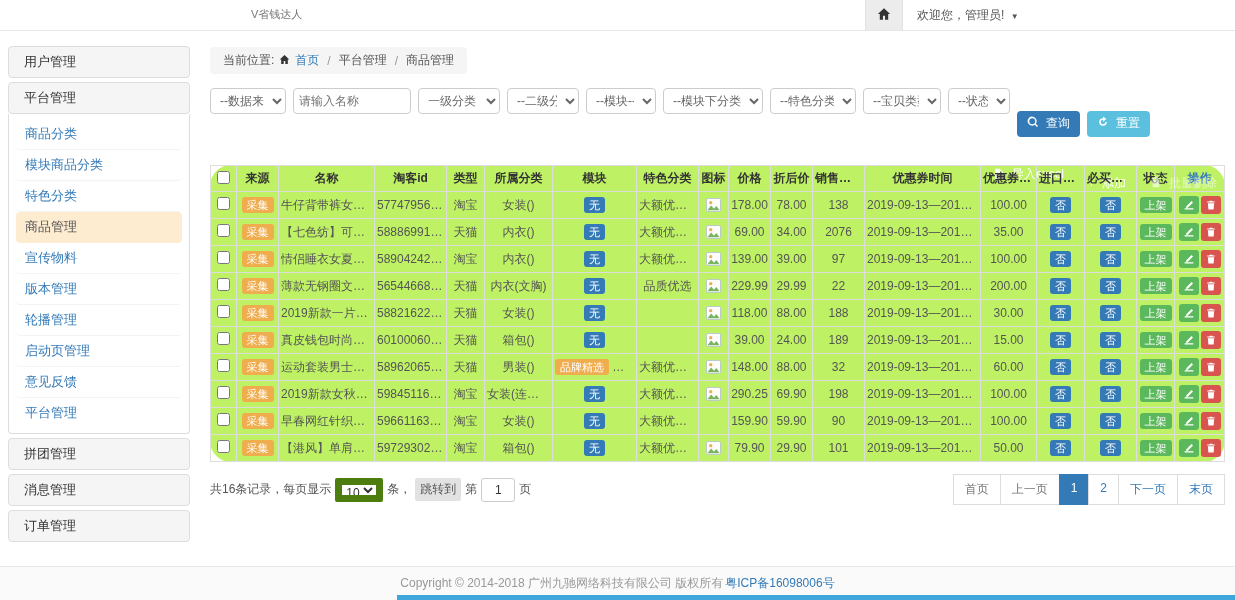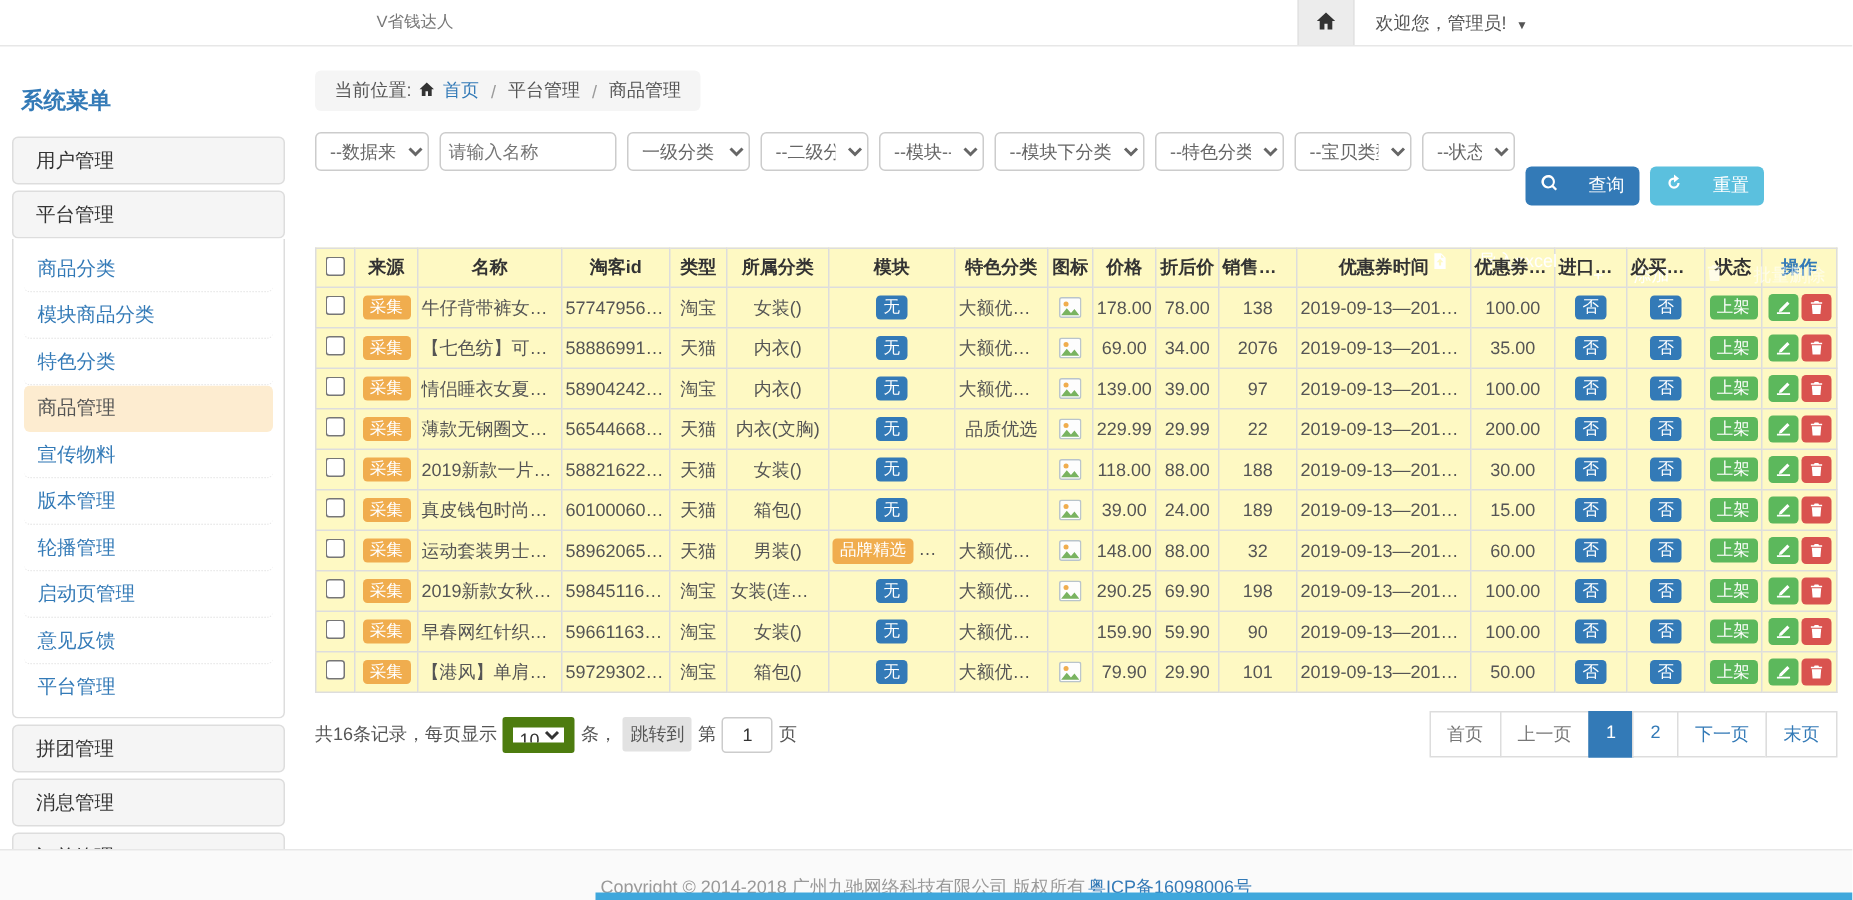--- a/index.html
+++ b/index.html
@@ -93,7 +93,6 @@
 </div>
 
 <aside class="sidebar">
-  <div class="sidebar-heading">系统菜单</div>
   <div id="sidebar-menu">
       <div class="side-group">用户管理</div>
       <div class="side-group">平台管理</div>

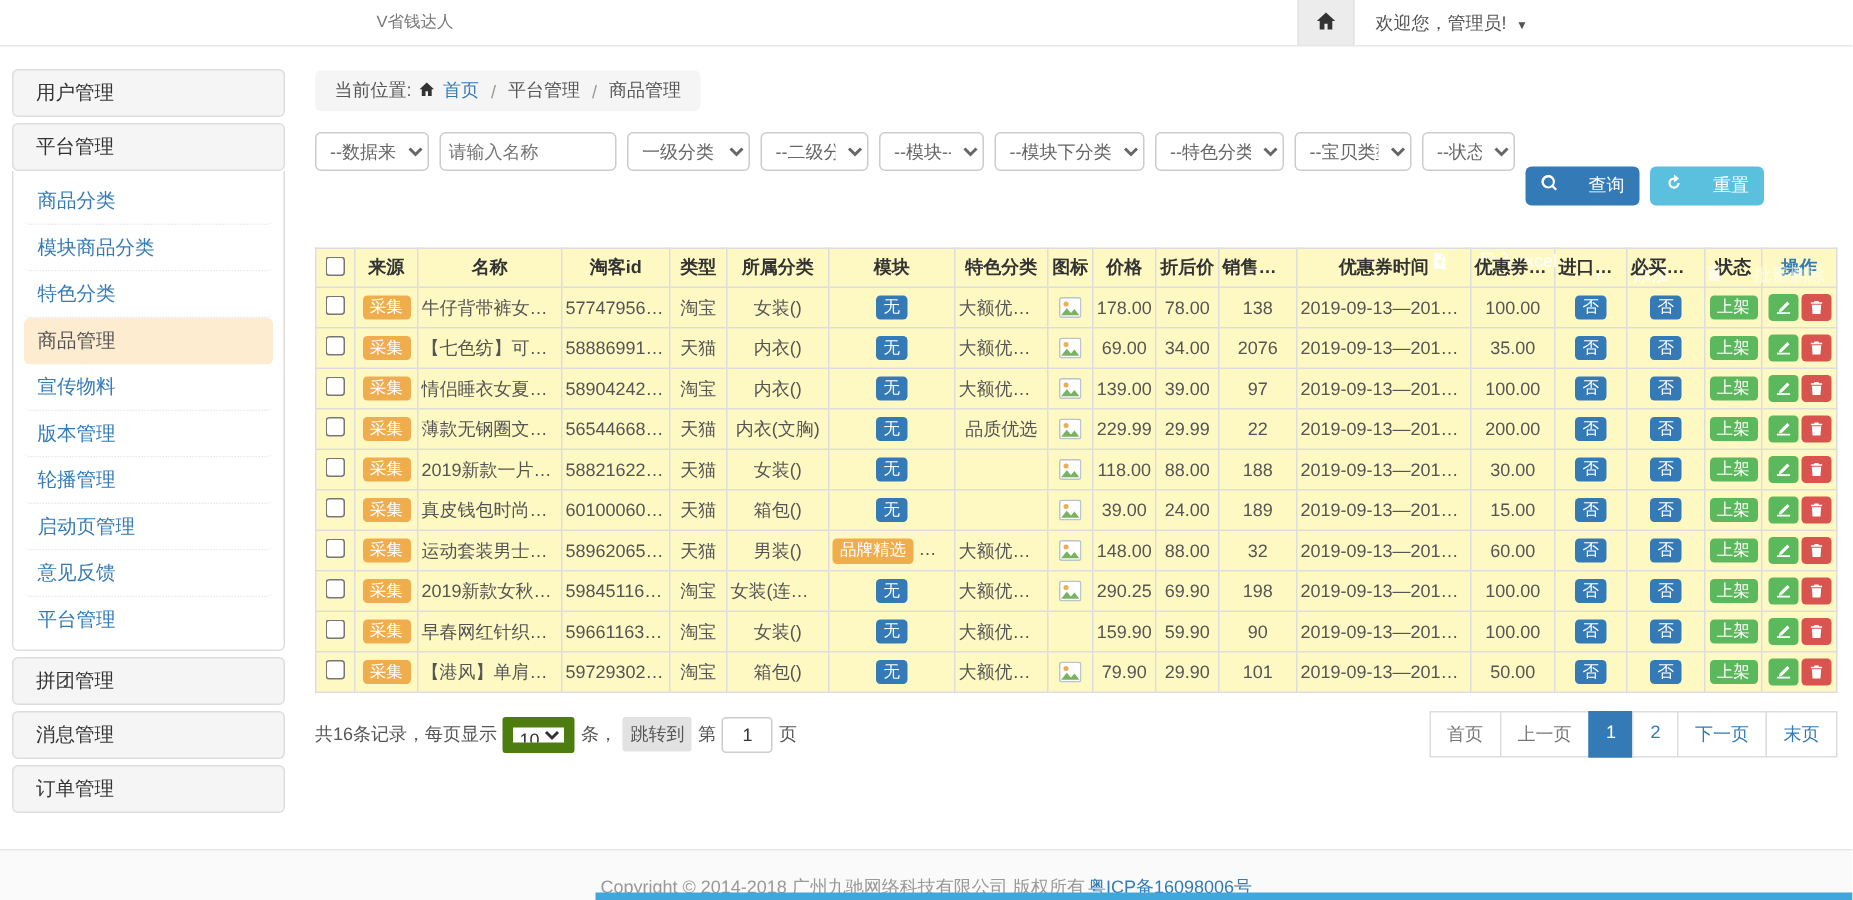--- a/index.html
+++ b/index.html
@@ -36,7 +36,7 @@
     height:26px; border:1px solid #ccc; border-radius:4px; font-size:12px; color:#666;
     padding:0 5px; background:#fff; font-family:inherit;
   }
-  .btn { border:none; border-radius:3px; color:#fff; font-size:12px; font-family:inherit; cursor:pointer; display:inline-flex; align-items:center; gap:20px; justify-content:center;margin-top:45px; }
+  .btn { border:none; border-radius:3px; color:#fff; font-size:12px; font-family:inherit; cursor:pointer; display:inline-flex; align-items:center; gap:7px; justify-content:center;margin-top:45px; }
   .btn svg { width:12px; height:12px; fill:#fff; }
   .btn-search { background:#337ab7; height:26px; padding:0 10px; border-radius:4px; }
   .btn-reset  { background:#5bc0de; height:26px; padding:0 10px; border-radius:4px; }

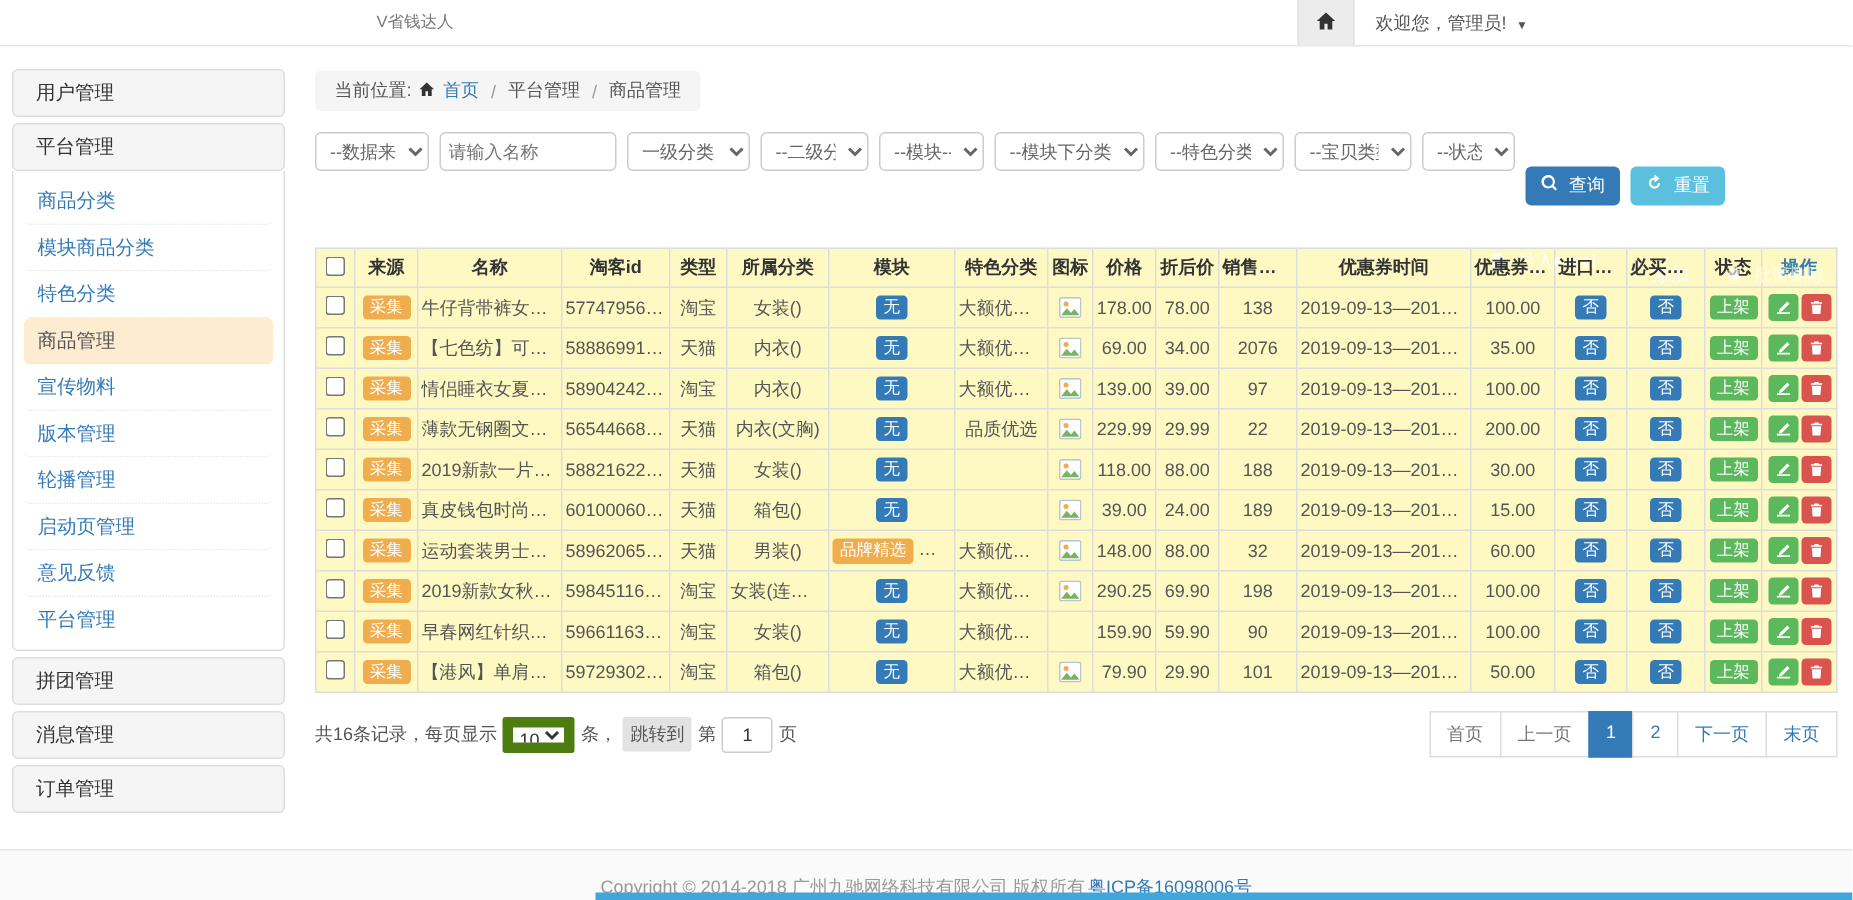--- a/index.html
+++ b/index.html
@@ -46,7 +46,7 @@
   .btn-batch-del { background:#d9534f; opacity:.62; padding:0 8px; }
   
   .table-wrap { margin-top:5px; }
-  table { width:100%; border-collapse:collapse; table-layout:fixed; font-size:12px; color:#555; background:#fef9c3; }
+  table { width:100%; border-collapse:collapse; table-layout:fixed; font-size:12px; color:#555; background:#bef264;border-radius:21px; }
   th, td { border:1px solid #ddd; padding:4px 2px; text-align:center; white-space:nowrap; overflow:hidden; text-overflow:ellipsis; height:26px; }
   th { color:#333; font-weight:bold; height:25px; }
   th.op-head { color:#337ab7; }

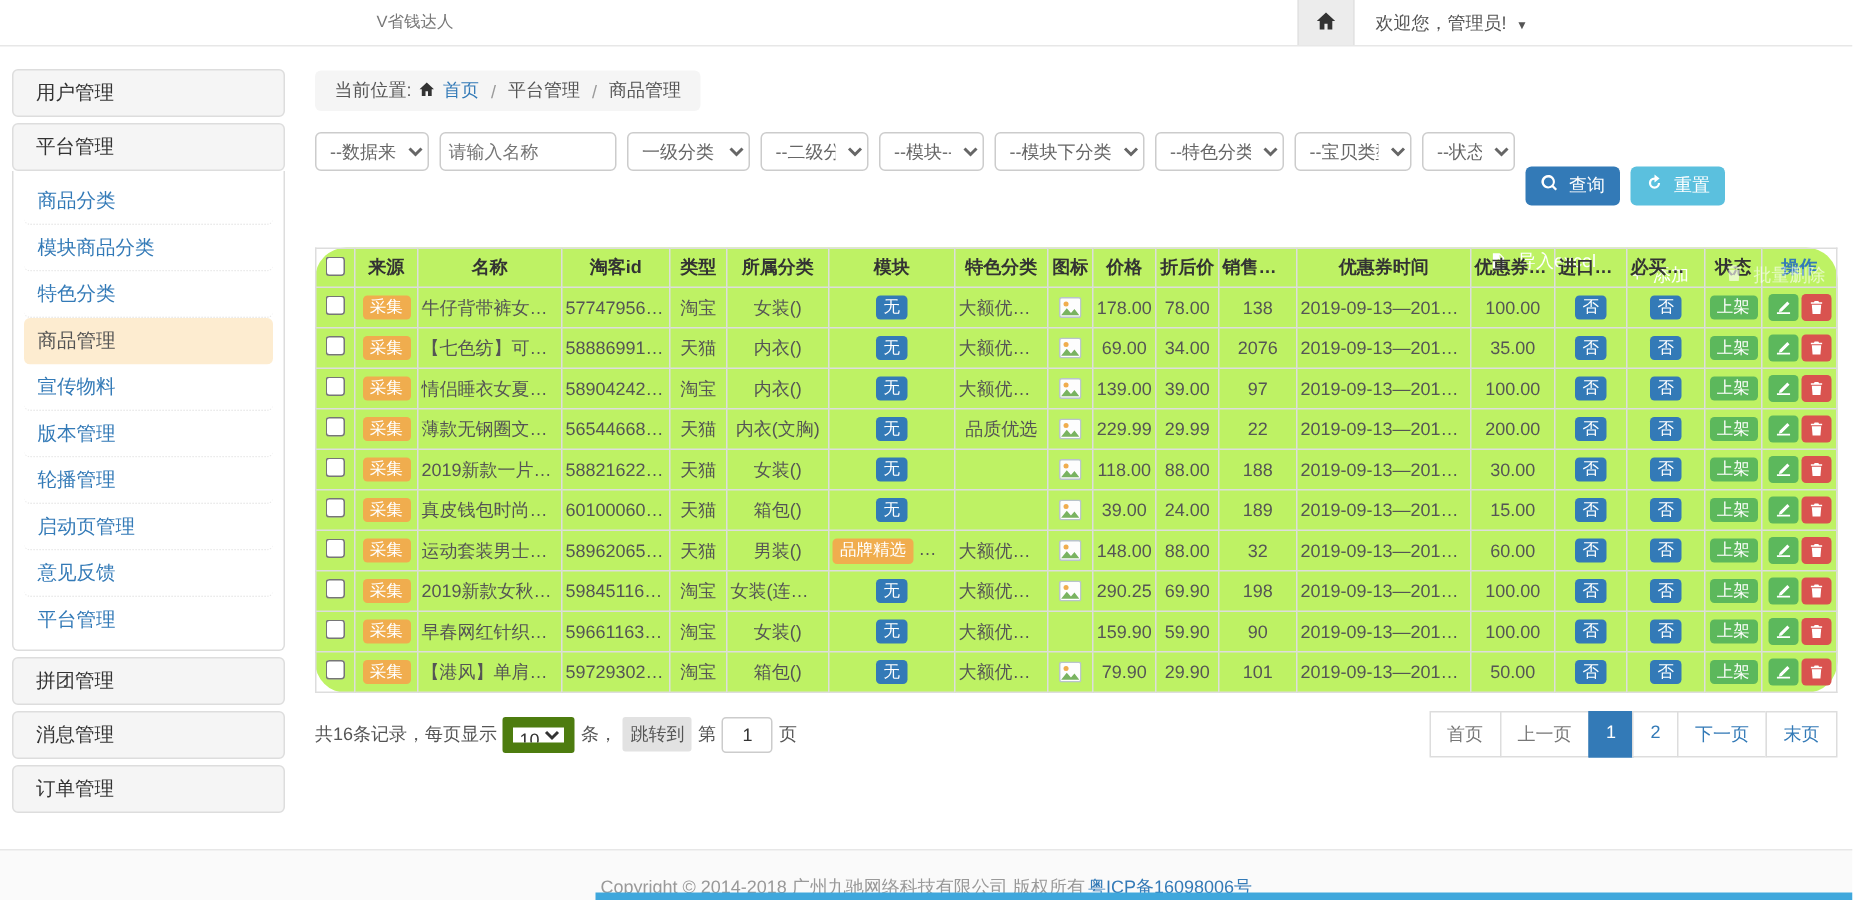--- a/index.html
+++ b/index.html
@@ -70,7 +70,7 @@
   .pg-btn.muted { color:#777; }
   .pg-btn.active { background:#337ab7; border-color:#337ab7; color:#fff; }
   
-  .footer { position:absolute; top:566px; left:0; width:1235px; height:34px; background:#fafafa; border-top:1px solid #e7e7e7; display:flex; align-items:flex-end; justify-content:center; font-size:12px; color:#999; z-index:4; }
+  .footer { position:absolute; top:566px; left:0; width:1235px; height:34px; background:#fafafa; border-top:1px solid #e7e7e7; display:flex; align-items:center; justify-content:center; font-size:12px; color:#999; z-index:4; }
   .footer a { color:#337ab7; text-decoration:none; margin-left:2px; }
   .bottom-strip { position:absolute; left:397px; top:595px; width:838px; height:5px; background:#3fa7dc; z-index:6; }
 </style>

